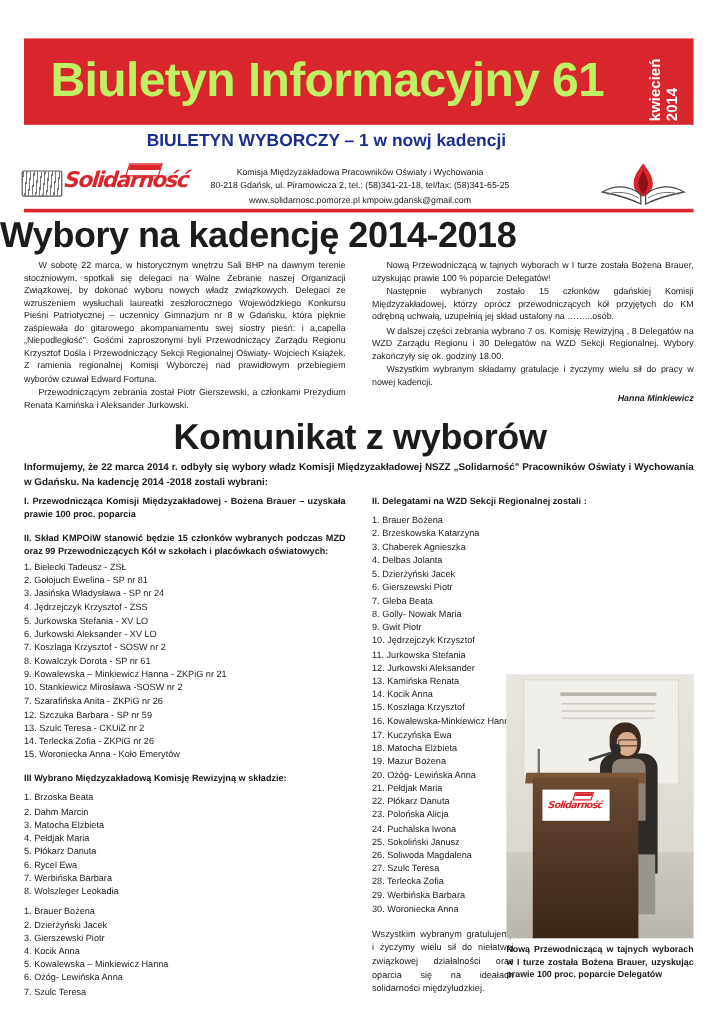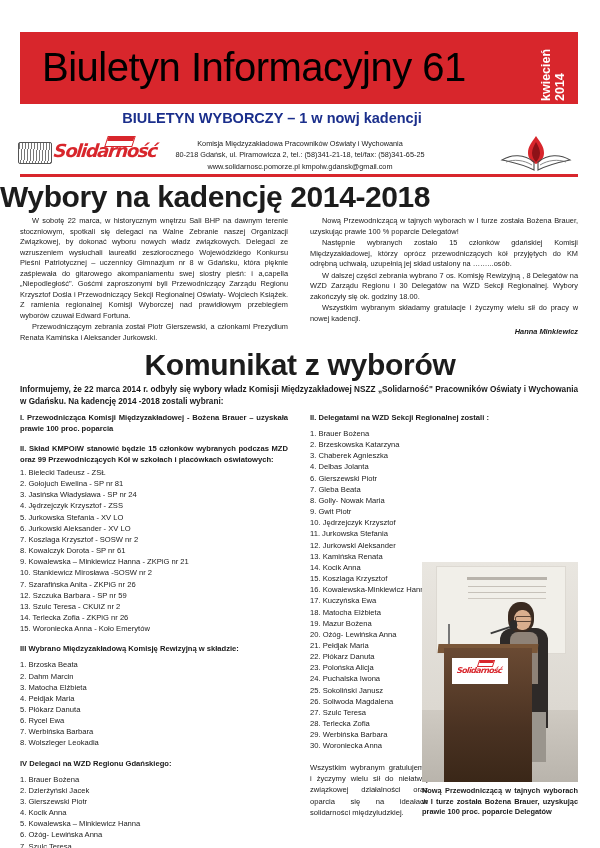--- a/index.html
+++ b/index.html
@@ -24,9 +24,9 @@
   .masthead-title {
     position: absolute; left: 22px; top: 50%;
     transform: translateY(-52%);
-    color: #000000;
+    color: #bef264;
     font-size: 40px;
-    font-weight: normal;
+    font-weight: bold;
     letter-spacing: -0.5px;
     white-space: nowrap;
   }

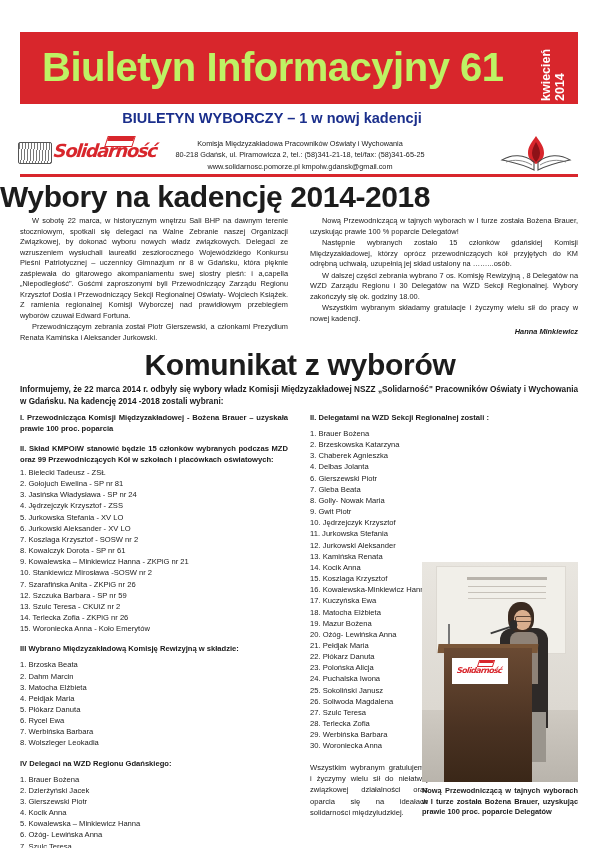--- a/index.html
+++ b/index.html
@@ -390,6 +390,7 @@
           <li>2. Brzeskowska Katarzyna</li>
           <li>3. Chaberek Agnieszka</li>
           <li>4. Delbas Jolanta</li>
+          <li>5. Dzierżyński Jacek</li>
           <li>6. Gierszewski Piotr</li>
           <li>7. Gleba Beata</li>
           <li>8. Golly- Nowak Maria</li>

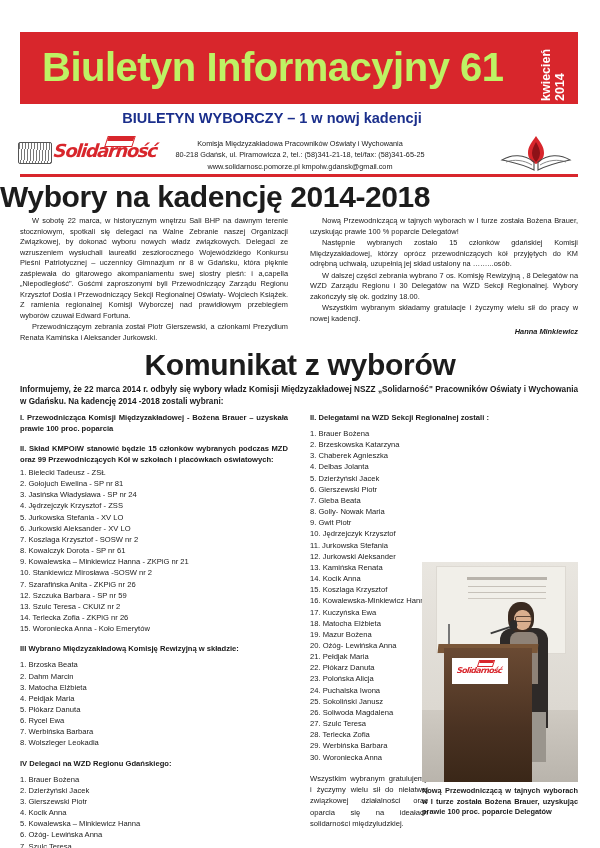--- a/index.html
+++ b/index.html
@@ -371,7 +371,6 @@
           <li>8.  Wolszleger Leokadia</li>
         </ol>
 
-      <div class="sec-head spaced">IV Delegaci na WZD Regionu Gdańskiego:</div>
       <ol class="namelist" style="margin-top:5px">
           <li>1. Brauer Bożena</li>
           <li>2. Dzierżyński Jacek</li>

